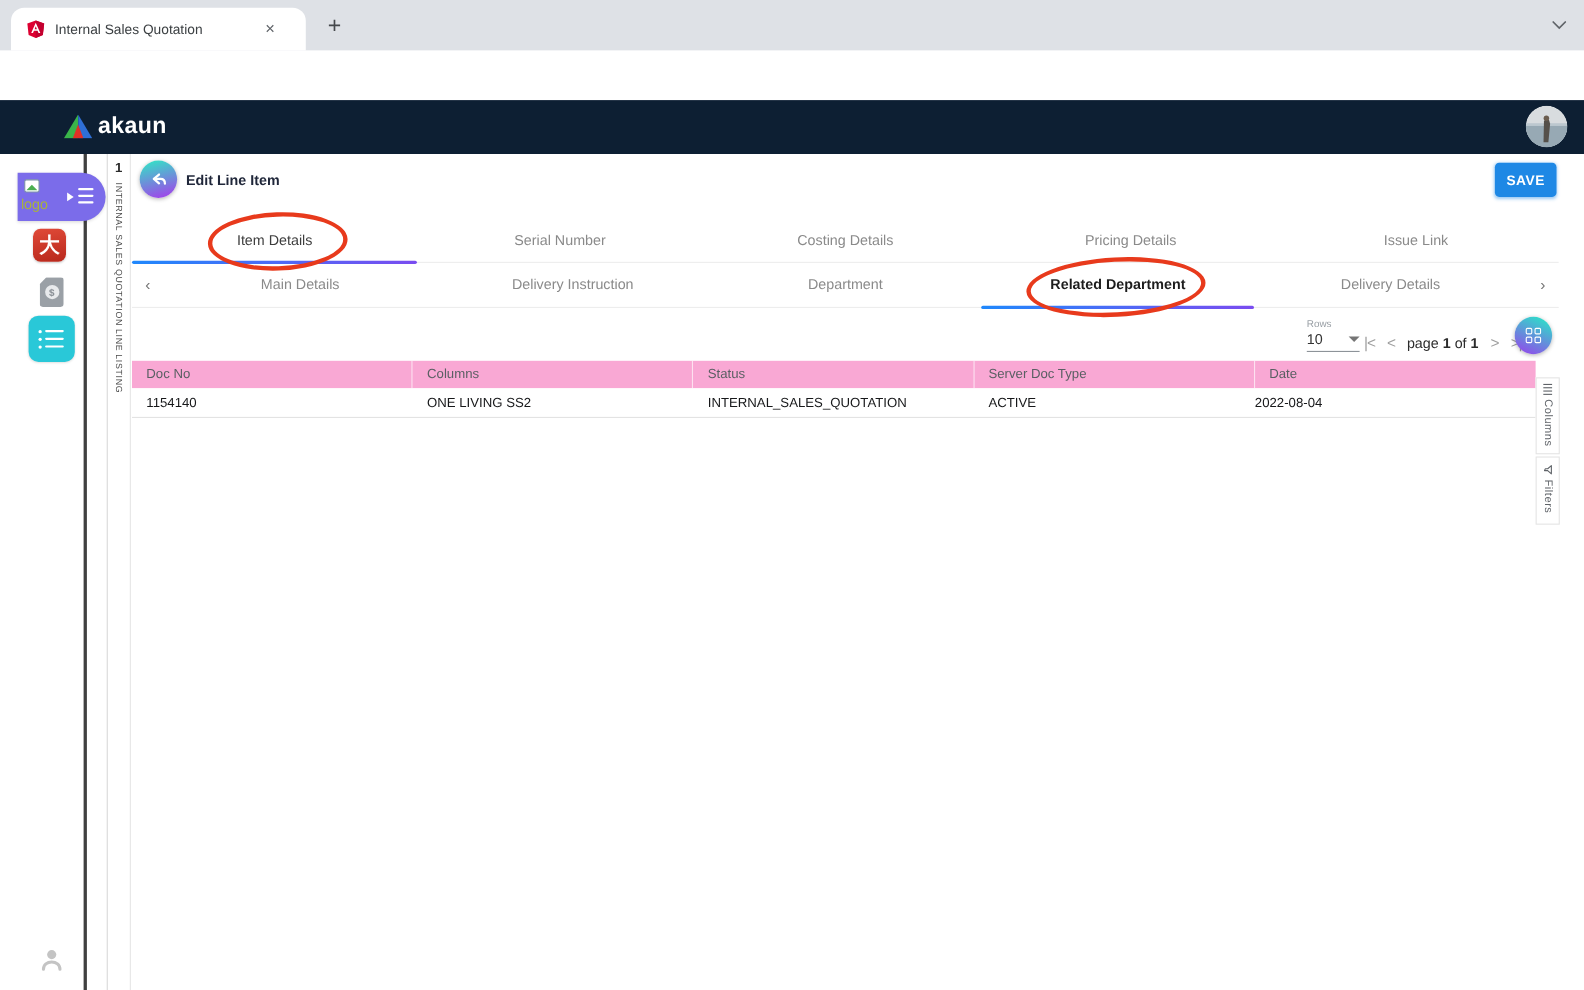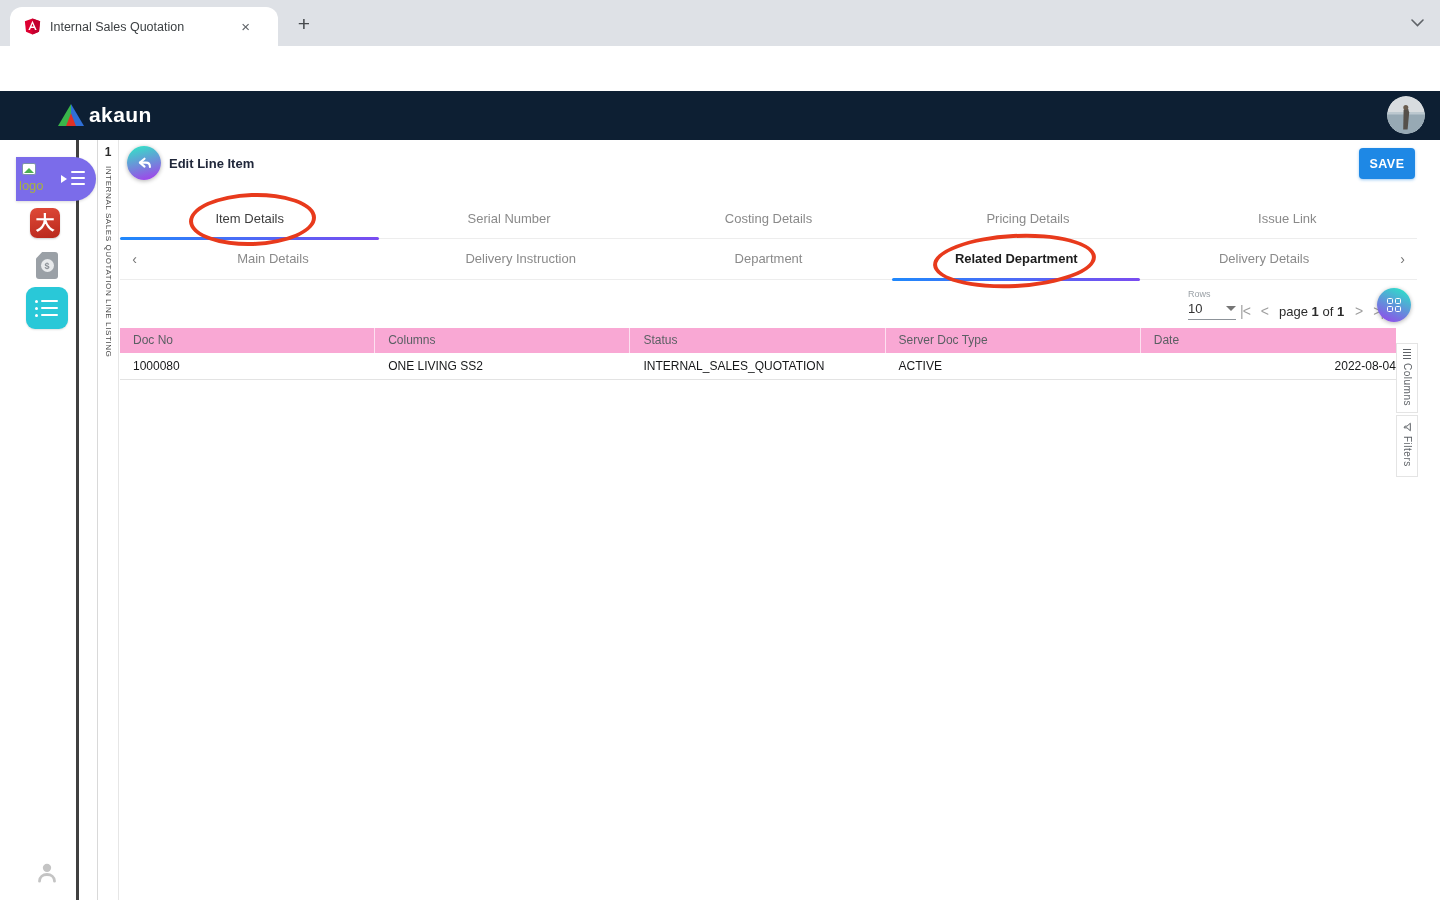--- a/index.html
+++ b/index.html
@@ -304,7 +304,7 @@
       </div>
     <div class="tbody">
         <div class="tr">
-          <div class="td c0">1000080</div>
+          <div class="td c0">1154140</div>
           <div class="td c1">ONE LIVING SS2</div>
           <div class="td c2">INTERNAL_SALES_QUOTATION</div>
           <div class="td c3">ACTIVE</div>

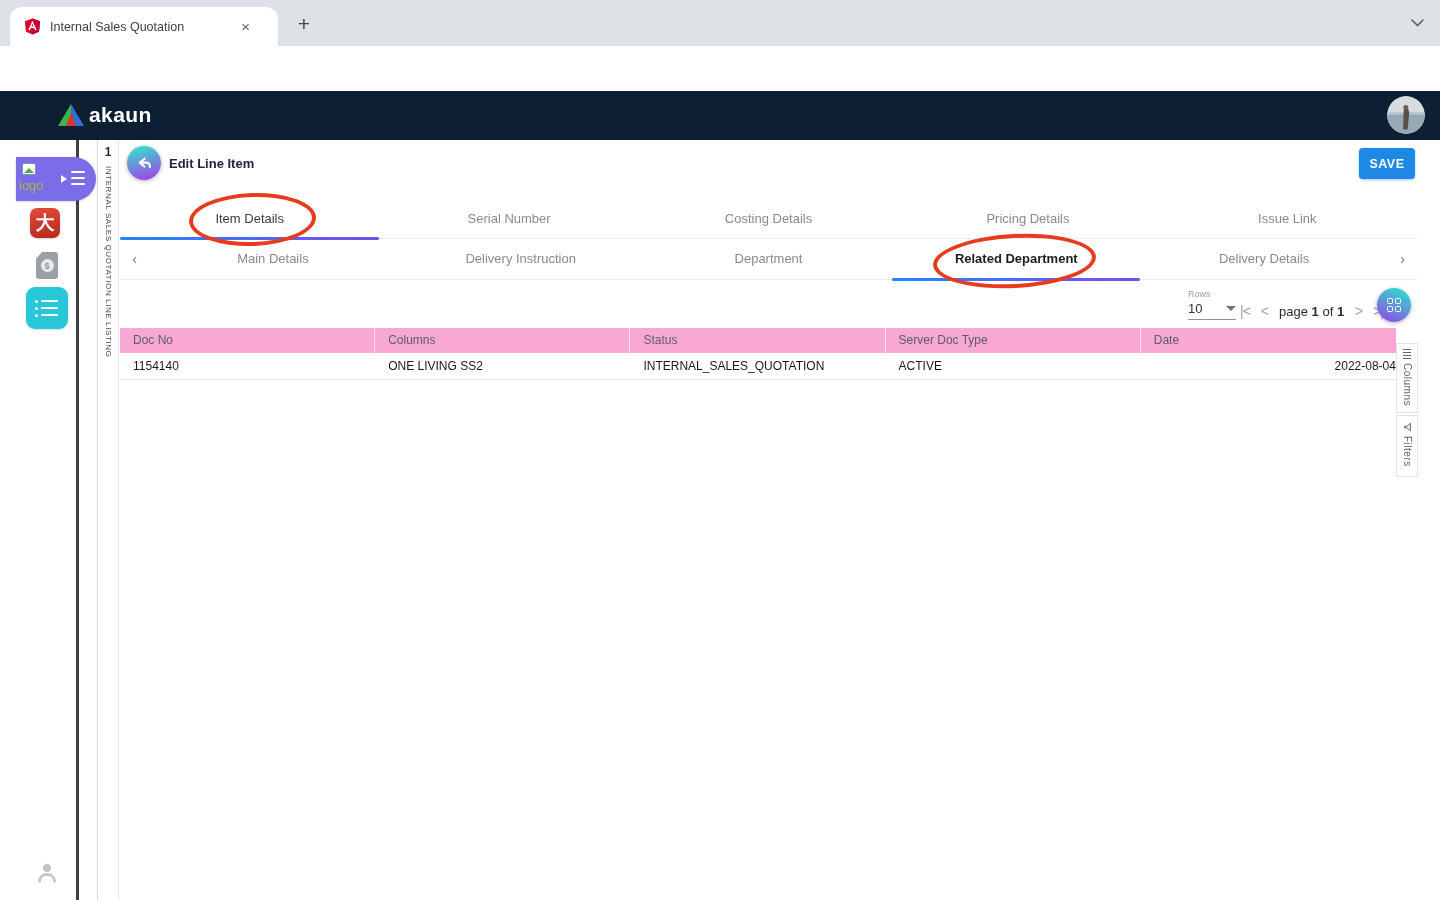--- a/index.html
+++ b/index.html
@@ -101,7 +101,7 @@
   .th:last-child { border-right:none; }
   .tr { display:flex; height:27px; border-bottom:1px solid #e3e3e3; background:#fff; cursor:pointer; }
   .td { width:20%; font-size:12px; color:#17181a; line-height:26px; padding-left:13px; white-space:nowrap; overflow:hidden; }
-  .td.c4 { text-align:right; padding-left:0; }
+  .td.c4 { text-align:left; padding-left:0; }
 
   
   .side-box { position:absolute; left:1396px; width:22px; background:#fff; border:1px solid #e4e4e4; display:flex; flex-direction:column; align-items:center; cursor:pointer; }

